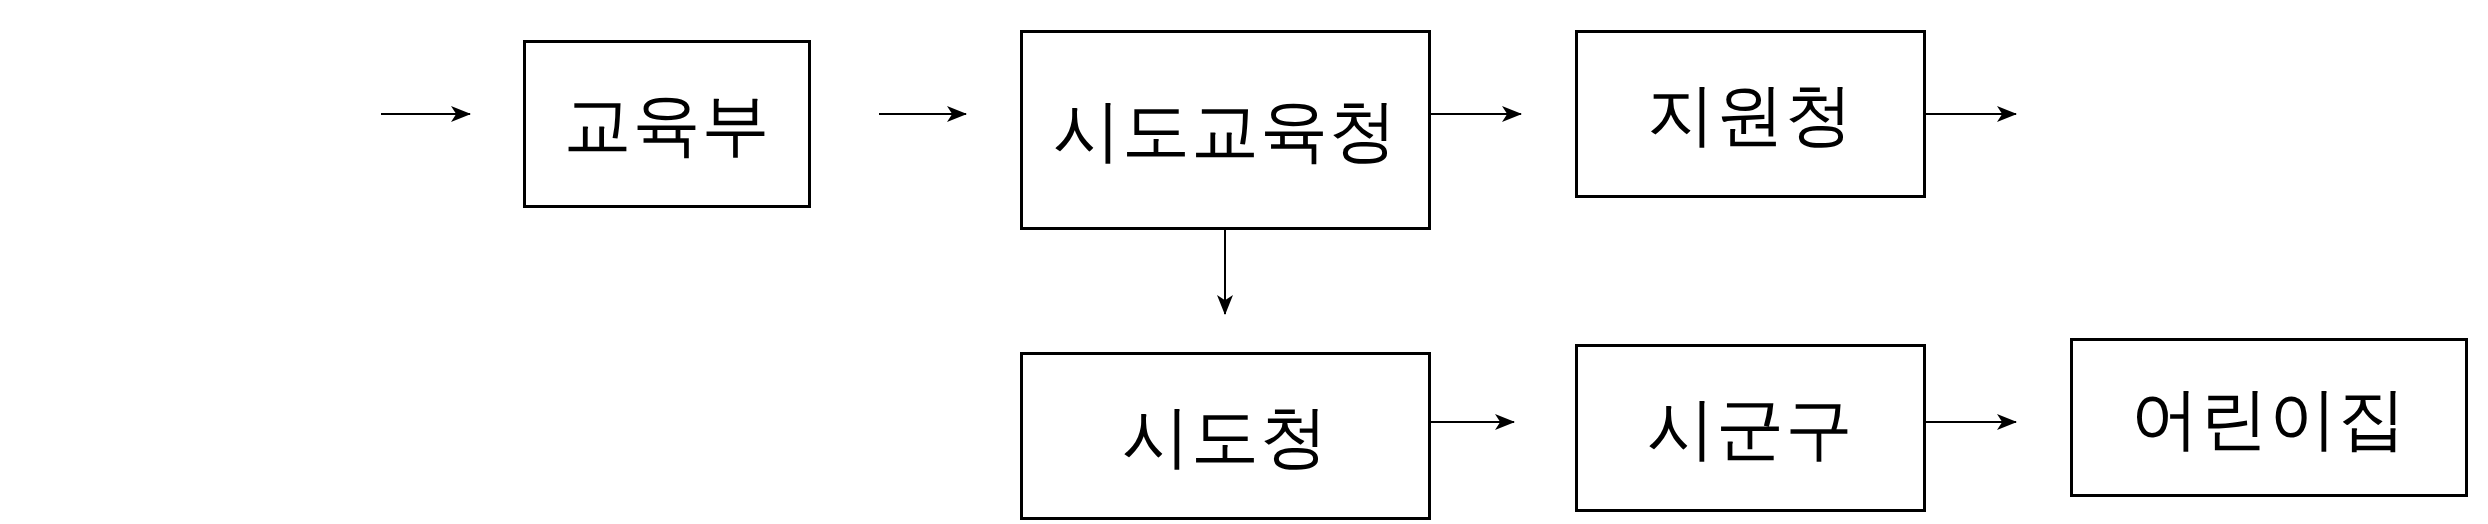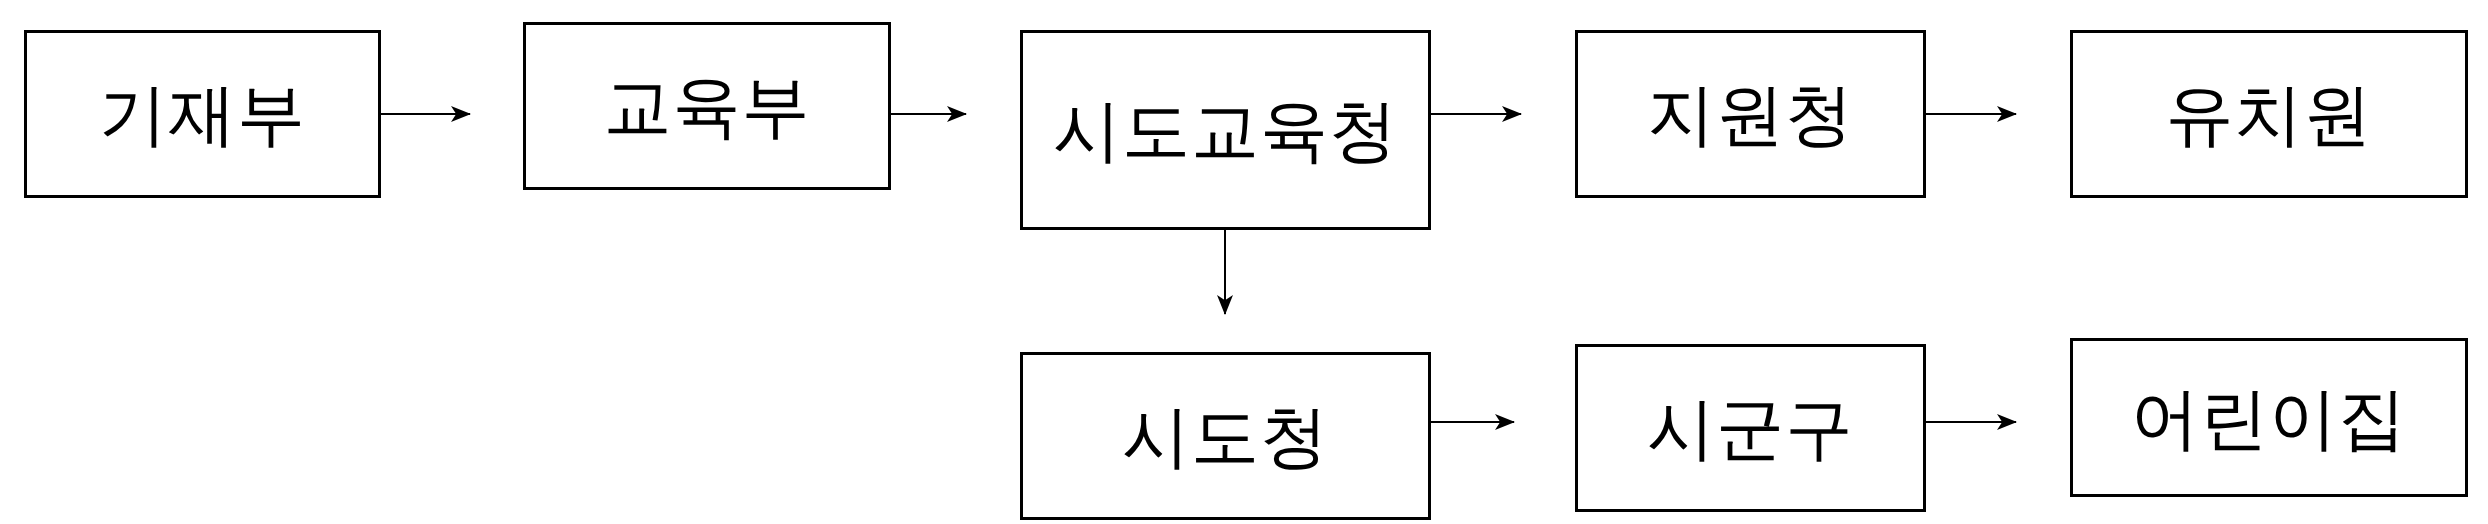--- a/index.html
+++ b/index.html
@@ -57,9 +57,6 @@
     <line x1="1926" y1="422" x2="2016" y2="422" stroke="#000000" stroke-width="2" marker-end="url(#stealth)"></line>
   </svg>
 
-  <div class="node" style="left:24px;  top:30px;  width:357px; height:168px">
-    <span>기재부</span>
-  </div>
 
   <div class="node" style="left:523px; top:22px;  width:368px; height:168px">
     <span>교육부</span>

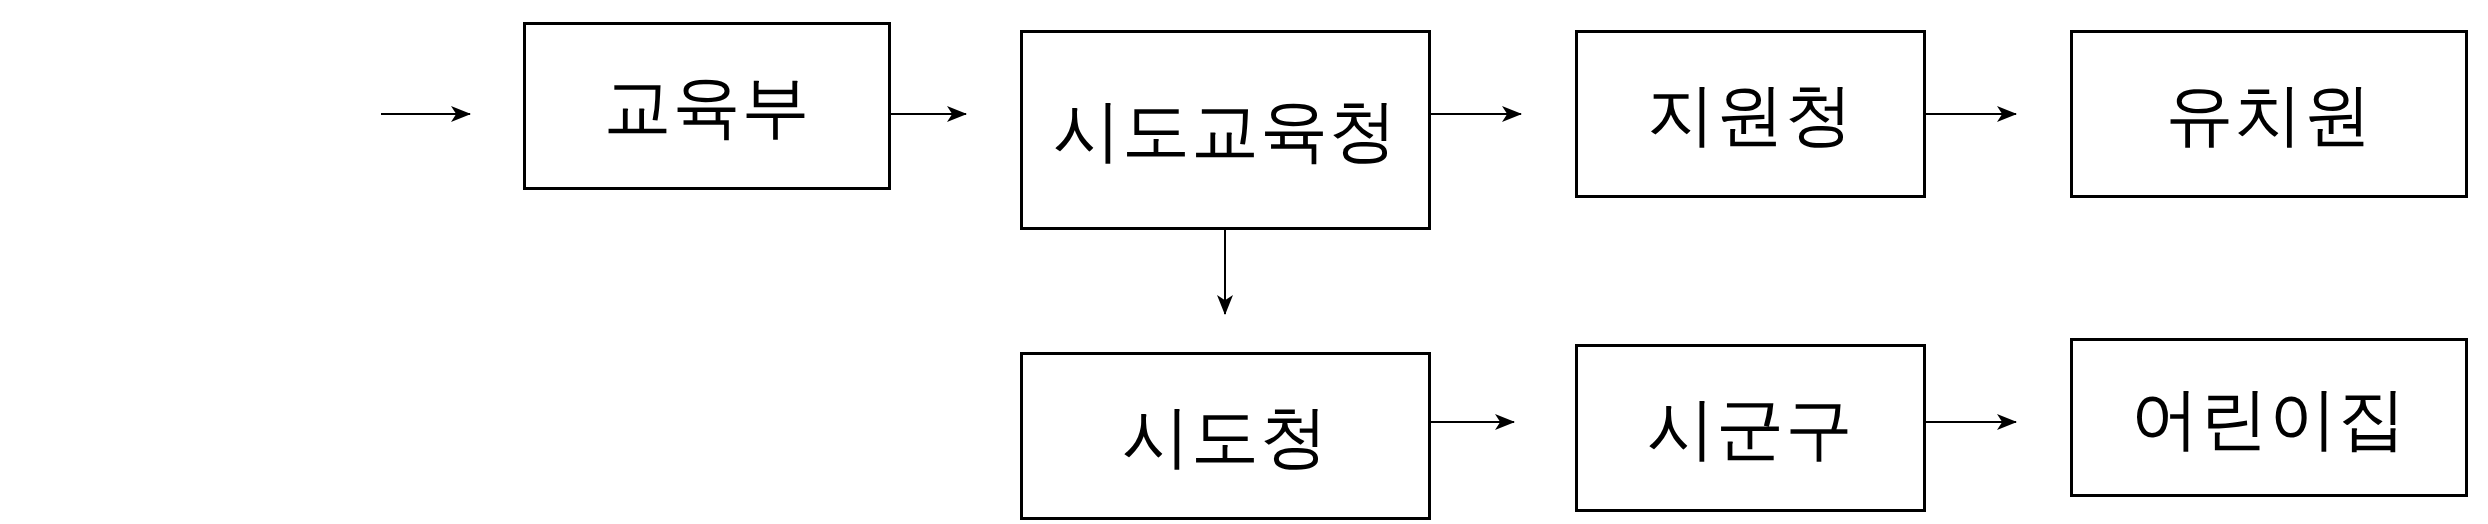--- a/index.html
+++ b/index.html
@@ -58,7 +58,7 @@
   </svg>
 
 
-  <div class="node" style="left:523px; top:22px;  width:368px; height:168px">
+  <div class="node" style="left:523px; top:40px;  width:288px; height:168px">
     <span>교육부</span>
   </div>
 

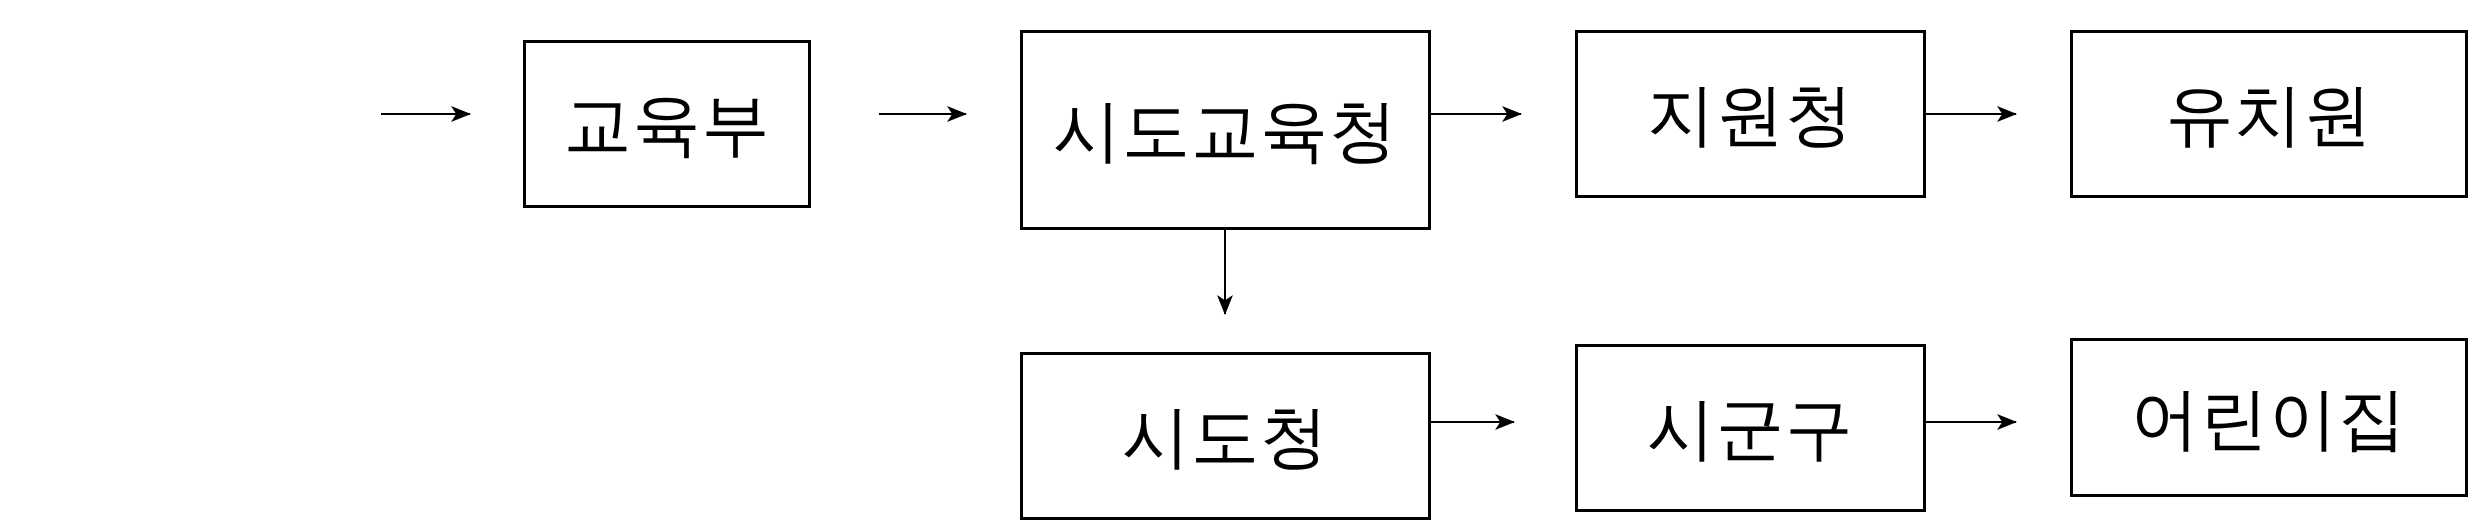--- a/index.html
+++ b/index.html
@@ -70,9 +70,6 @@
     <span>지원청</span>
   </div>
 
-  <div class="node" style="left:2070px;top:30px;  width:398px; height:168px">
-    <span>유치원</span>
-  </div>
 
   <div class="node" style="left:1020px;top:352px; width:411px; height:168px">
     <span>시도청</span>

